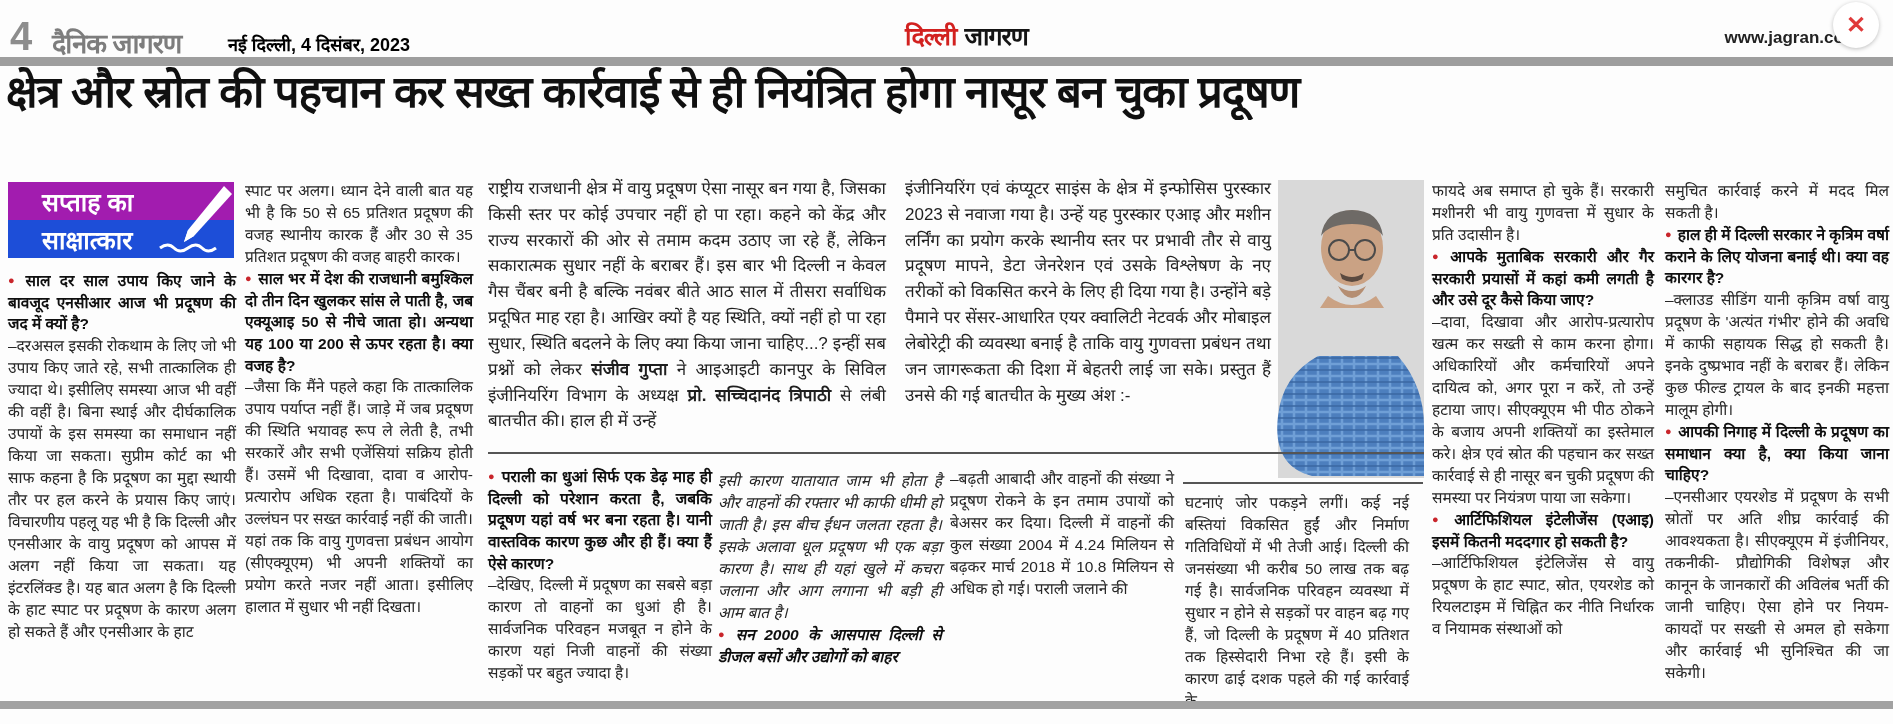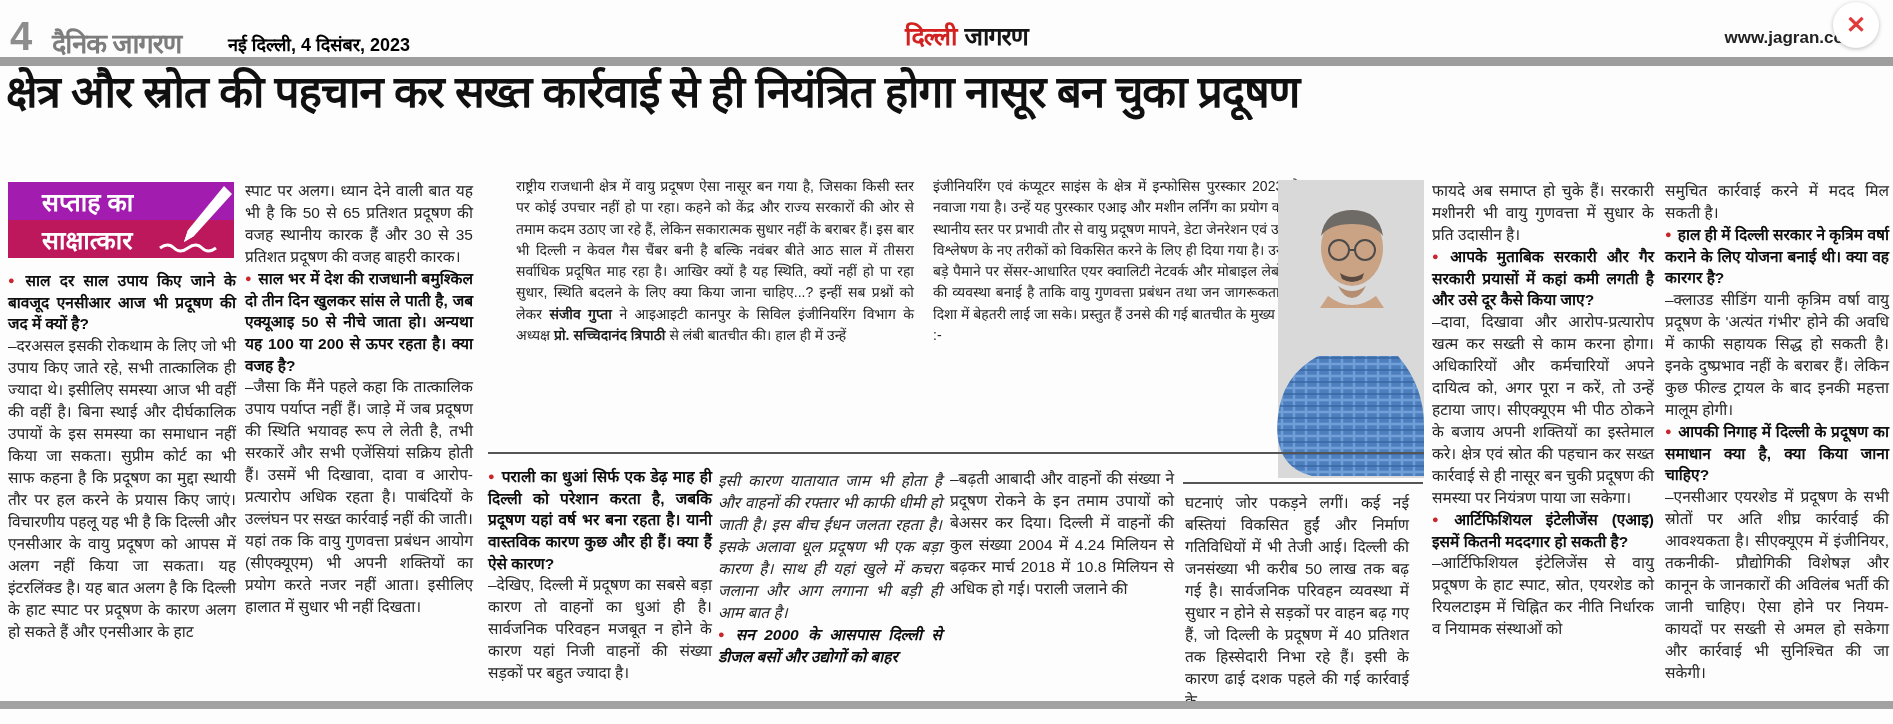--- a/index.html
+++ b/index.html
@@ -33,7 +33,7 @@
   .col p{margin:0;}
   .q{font-weight:700;color:#0f0f0f;line-height:1.4;}
   .bullet{color:#c9252b;font-size:11px;margin-right:6px;vertical-align:2px;}
-  .intro{font-size:14px;line-height:1.52;color:#1f1f1f;margin-left:28px;}
+  .intro{font-size:17px;line-height:1.52;color:#1f1f1f;}
   .intro b{font-weight:800;}
   .divider{position:absolute;left:488px;top:452px;width:936px;height:2px;background:#555;}
   .divider2{position:absolute;left:1183px;top:482px;width:240px;height:2px;background:#555;}

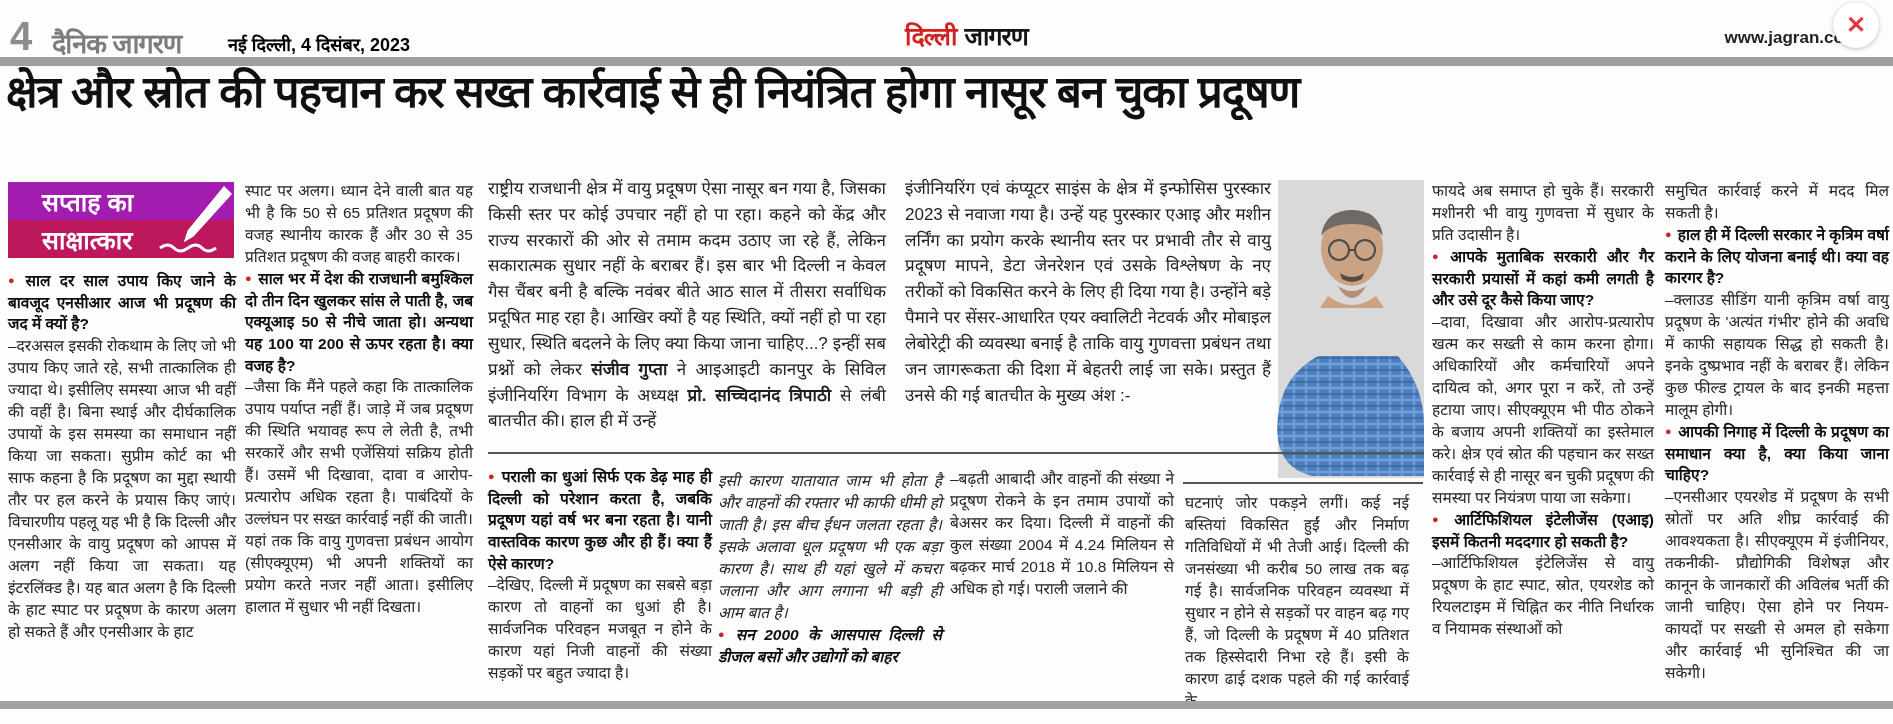--- a/index.html
+++ b/index.html
@@ -26,7 +26,7 @@
   .badge .half{position:absolute;left:0;width:100%;height:38px;color:#fff;font-weight:800;
                font-size:25px;display:flex;align-items:center;padding-left:34px;box-sizing:border-box;}
   .badge .g{top:0;background:#a21caf;}
-  .badge .r{top:38px;background:#be185d;font-family:Liberation Serif, serif;}
+  .badge .r{top:38px;background:#1d4ed8;font-family:Liberation Serif, serif;}
   .badge svg{position:absolute;right:2px;top:2px;}
   
   .col{position:absolute;font-size:15.5px;line-height:1.42;text-align:justify;color:#262626;}

